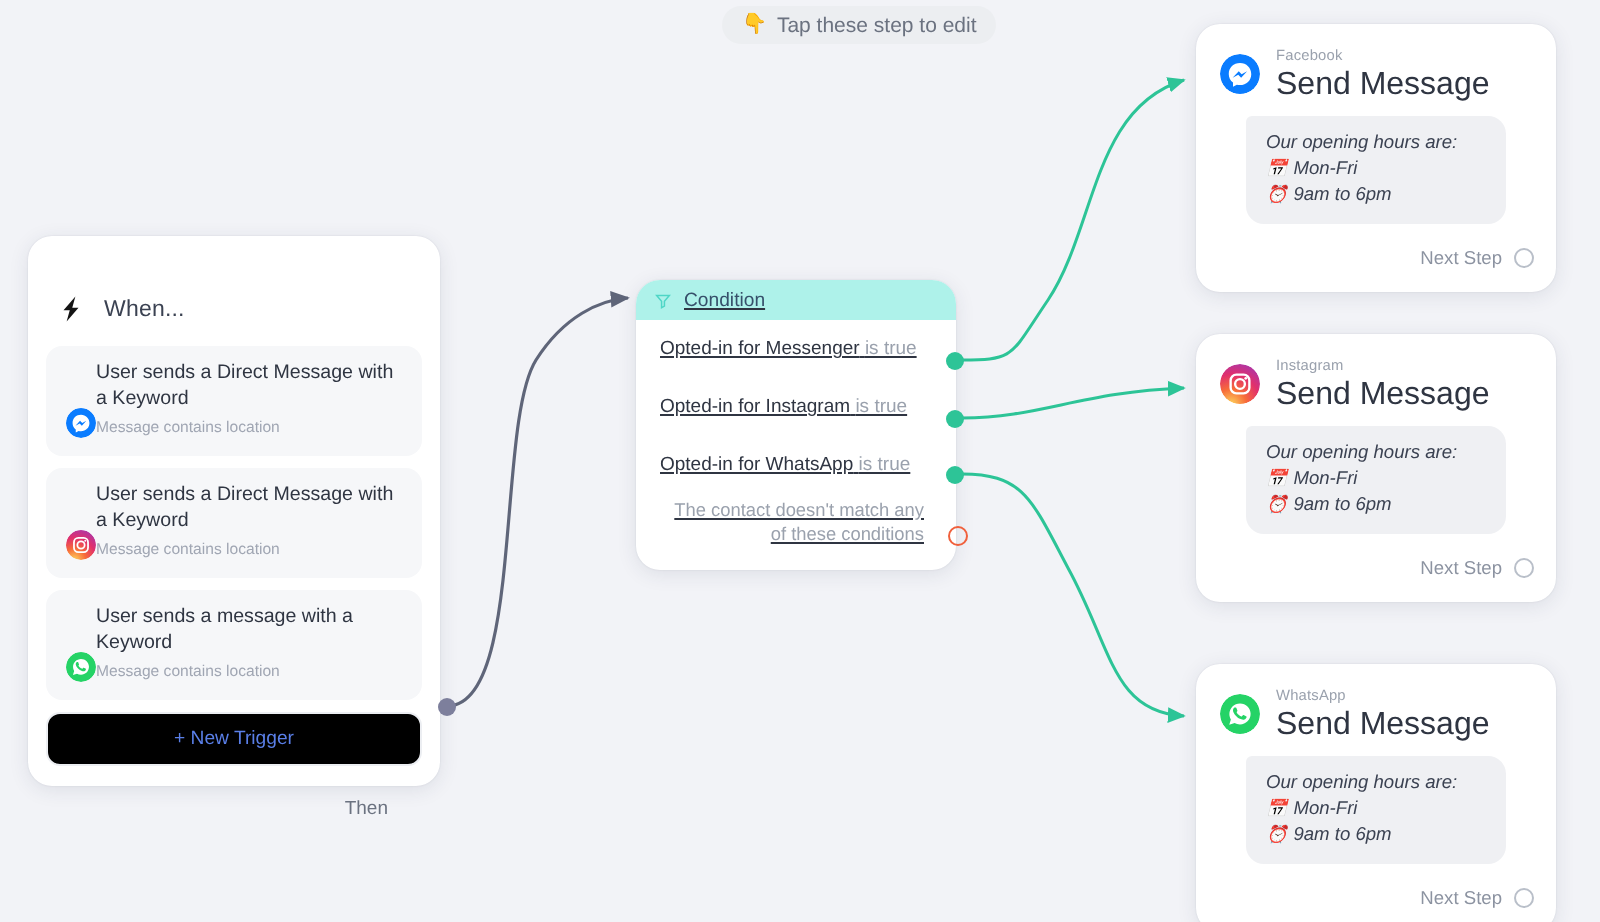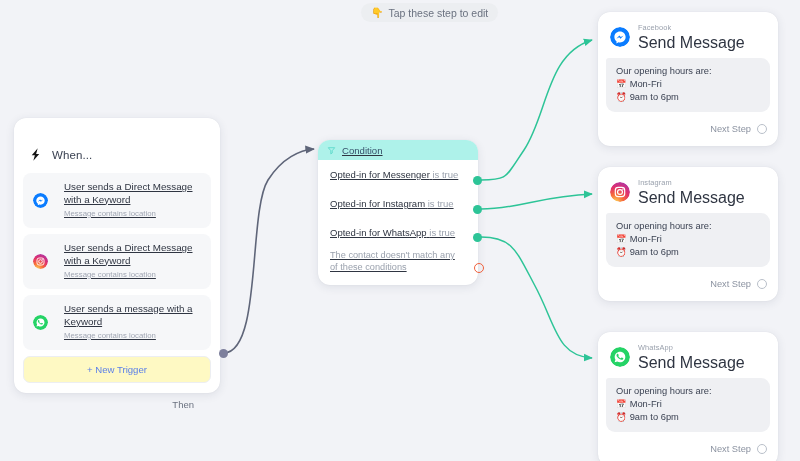--- a/index.html
+++ b/index.html
@@ -203,11 +203,12 @@
     margin-top: 4px;
   }
   .msg-bubble {
-    margin: 0 8px;
+    margin: 0 25px;
     background: #eff0f3;
     border-radius: 9px;
     border-top-left-radius: 3px;
     padding: 7px 10px 8px 10px;
+    font-style: italic;
   }
   .msg-line {
     font-size: 9.3px;

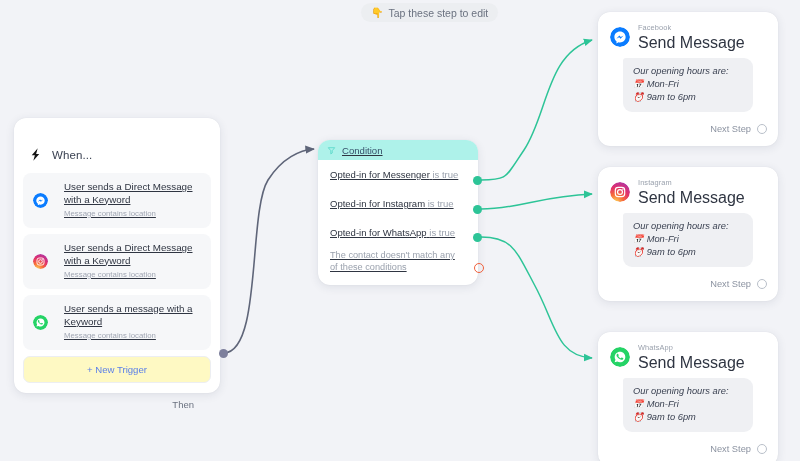--- a/index.html
+++ b/index.html
@@ -85,9 +85,8 @@
     background: #f6f7f9;
     border-radius: 8px;
     display: flex;
-    gap: 16px;
-    align-items: center;
-    text-decoration: underline;
+    gap: 0;
+    align-items: flex-end;
   }
   .trigger-item:last-of-type { margin-bottom: 8px; }
   .ch-icon {

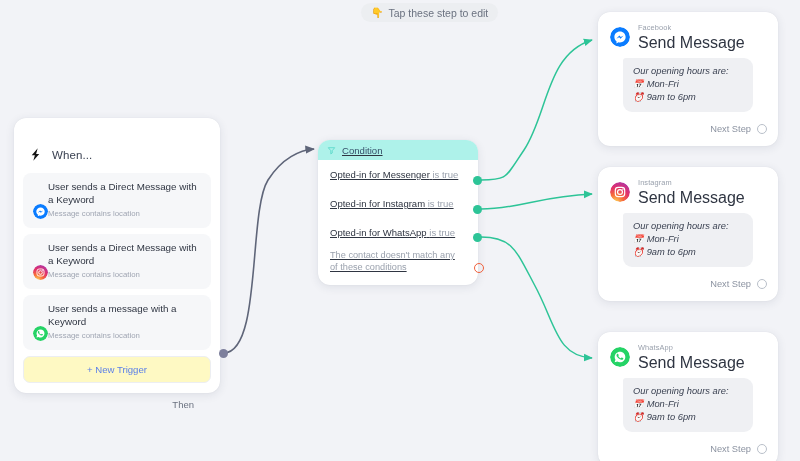--- a/index.html
+++ b/index.html
@@ -161,7 +161,7 @@
   .cond-row .faint { color: #9aa1ad; }
   .cond-fallback {
     padding: 2px 16px 4px 12px;
-    text-align: left;
+    text-align: right;
     font-size: 9.2px;
     line-height: 12px;
     color: #9aa1ad;

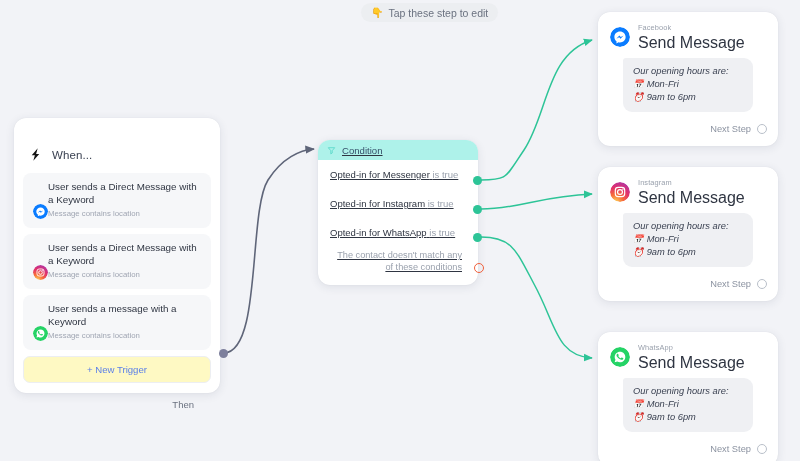--- a/index.html
+++ b/index.html
@@ -114,7 +114,7 @@
     height: 25px;
     border: 1px solid #eceef2;
     border-radius: 7px;
-    background: #fef9c3;
+    background: #000000;
     display: flex;
     align-items: center;
     justify-content: center;

